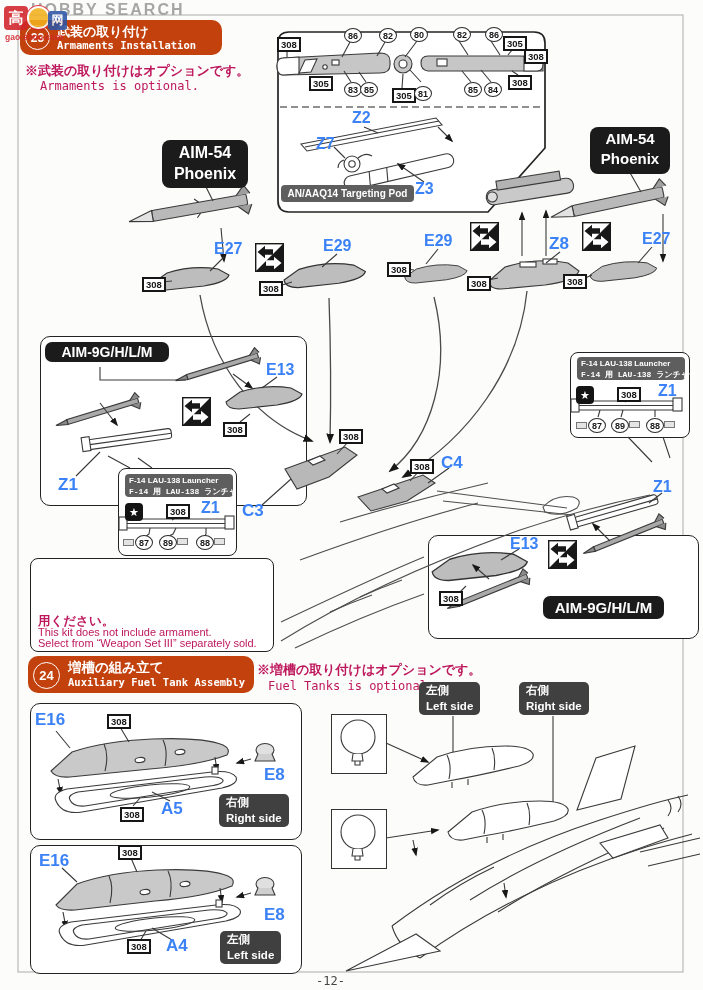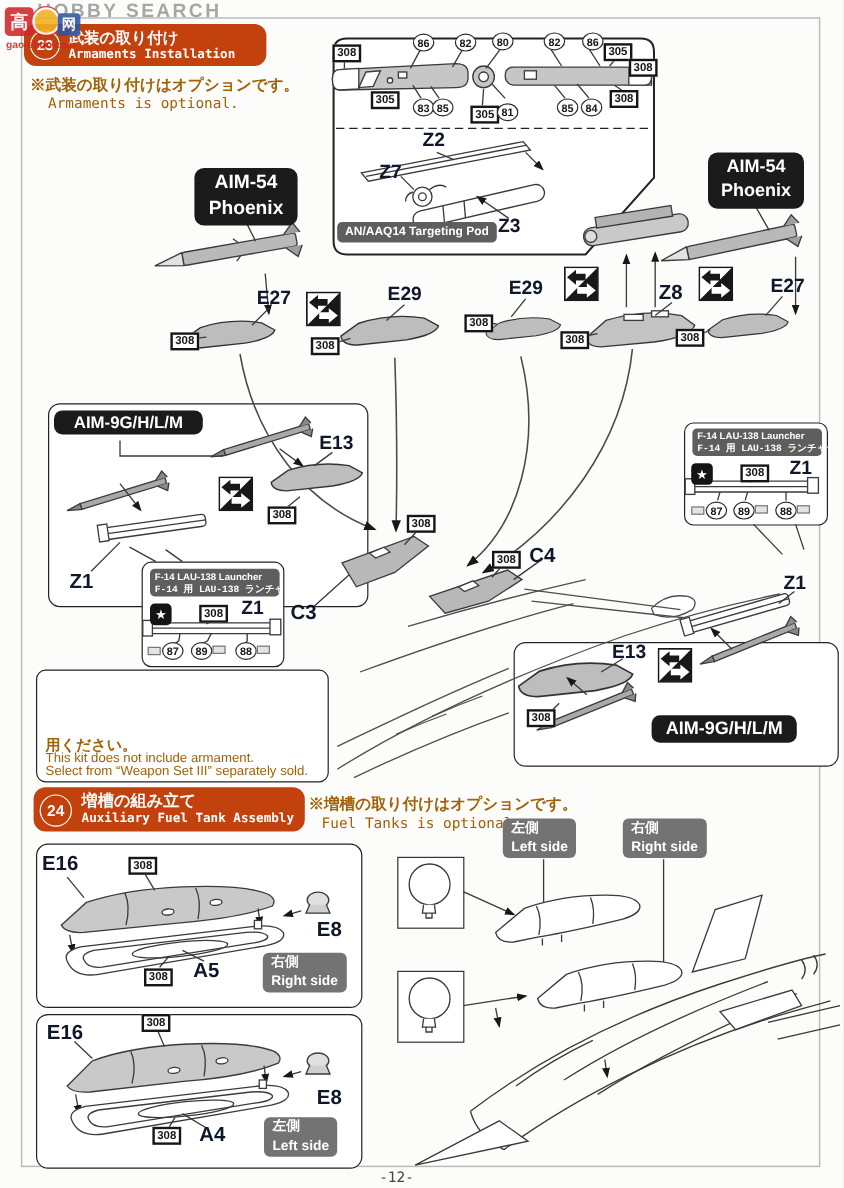--- a/index.html
+++ b/index.html
@@ -25,7 +25,7 @@
   .star{position:absolute;width:18px;height:18px;background:#141414;border-radius:4px;color:#fff;
     display:flex;align-items:center;justify-content:center;font-size:11px;}
   .chip{position:absolute;width:9px;height:5px;border:1px solid #777;background:#e4e4e4;}
-  .note{position:absolute;white-space:nowrap;color:#a16207;}
+  .note{position:absolute;white-space:nowrap;color:#be185d;}
   svg.art{position:absolute;left:0;top:0;pointer-events:none;}
   .wm{position:absolute;z-index:9;}
 </style>

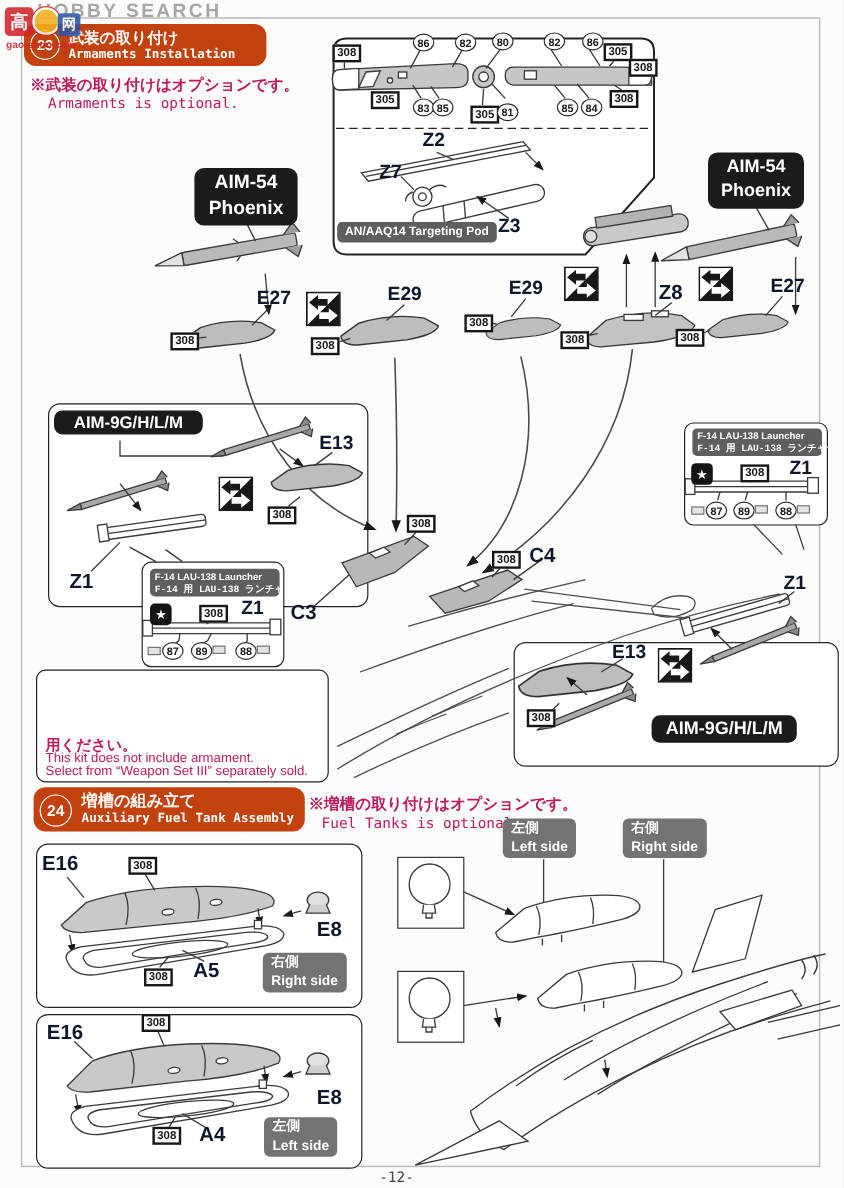--- a/index.html
+++ b/index.html
@@ -6,7 +6,7 @@
   #canvas{position:relative;width:703px;height:990px;background:#fcfcfa;overflow:hidden;
     font-family:"Liberation Sans","DejaVu Sans",sans-serif;color:#161616;}
   .abs{position:absolute;}
-  .lbl{position:absolute;font-weight:bold;color:#0f172a;white-space:nowrap;}
+  .lbl{position:absolute;font-weight:bold;color:#3b82f6;white-space:nowrap;}
   .jp{font-family:Liberation Mono, monospace;}
   .mono{font-family:"DejaVu Sans Mono","Liberation Mono",monospace;}
   .pbadge{position:absolute;background:#fff;border:2px solid #161616;color:#161616;font-weight:bold;

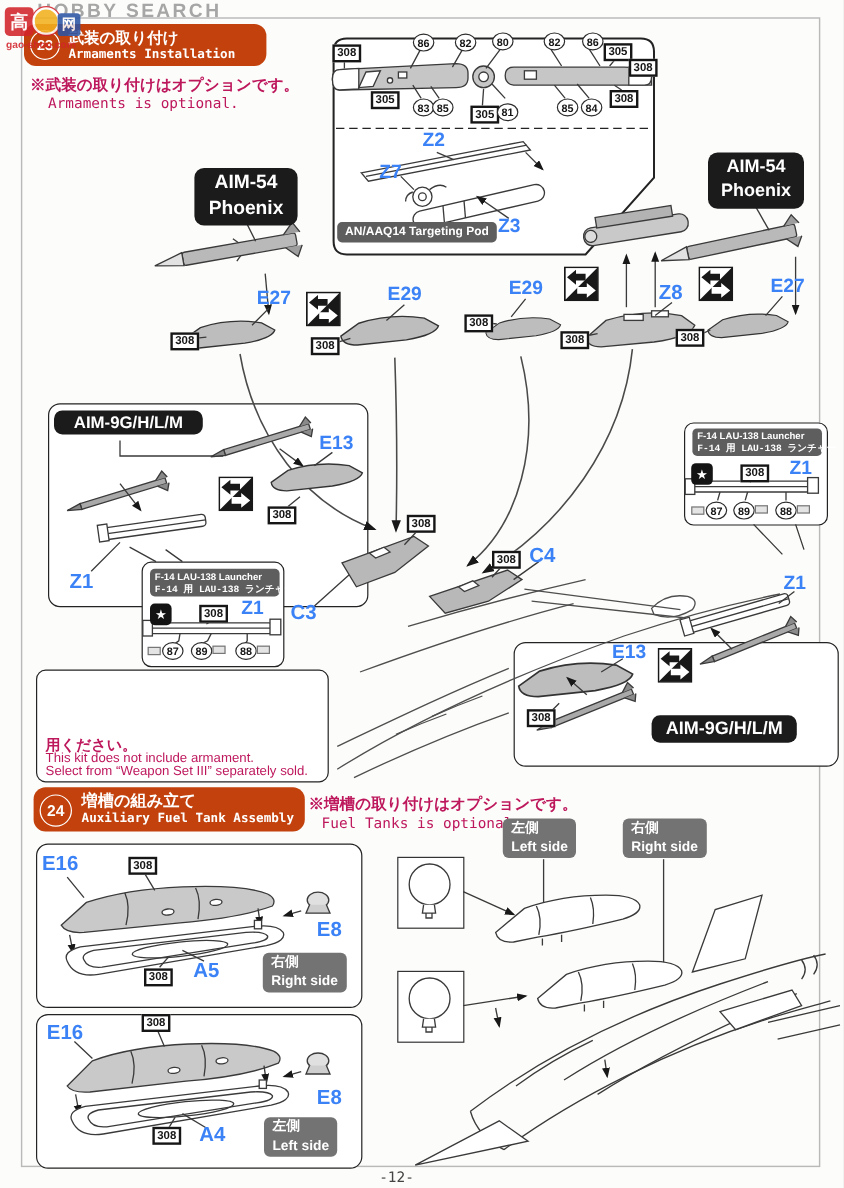--- a/index.html
+++ b/index.html
@@ -18,7 +18,7 @@
   .htitle{position:absolute;font-weight:bold;white-space:nowrap;color:#fff;}
   .nbadge{position:absolute;background:#1b1b1b;border-radius:8px;color:#fff;font-weight:bold;text-align:center;}
   .gbadge{position:absolute;background:#5e5e5e;color:#fff;border-radius:4px;font-weight:bold;white-space:nowrap;}
-  .sbadge{position:absolute;background:#737373;color:#fff;border-radius:5px;font-weight:bold;
+  .sbadge{position:absolute;background:#404040;color:#fff;border-radius:5px;font-weight:bold;
     padding:2px 7px;font-size:11.5px;line-height:14.5px;white-space:nowrap;}
   .obox{position:absolute;background:#fff;border:1.6px solid #232323;border-radius:10px;}
   .sq{position:absolute;background:#fff;border:1.4px solid #333;}

